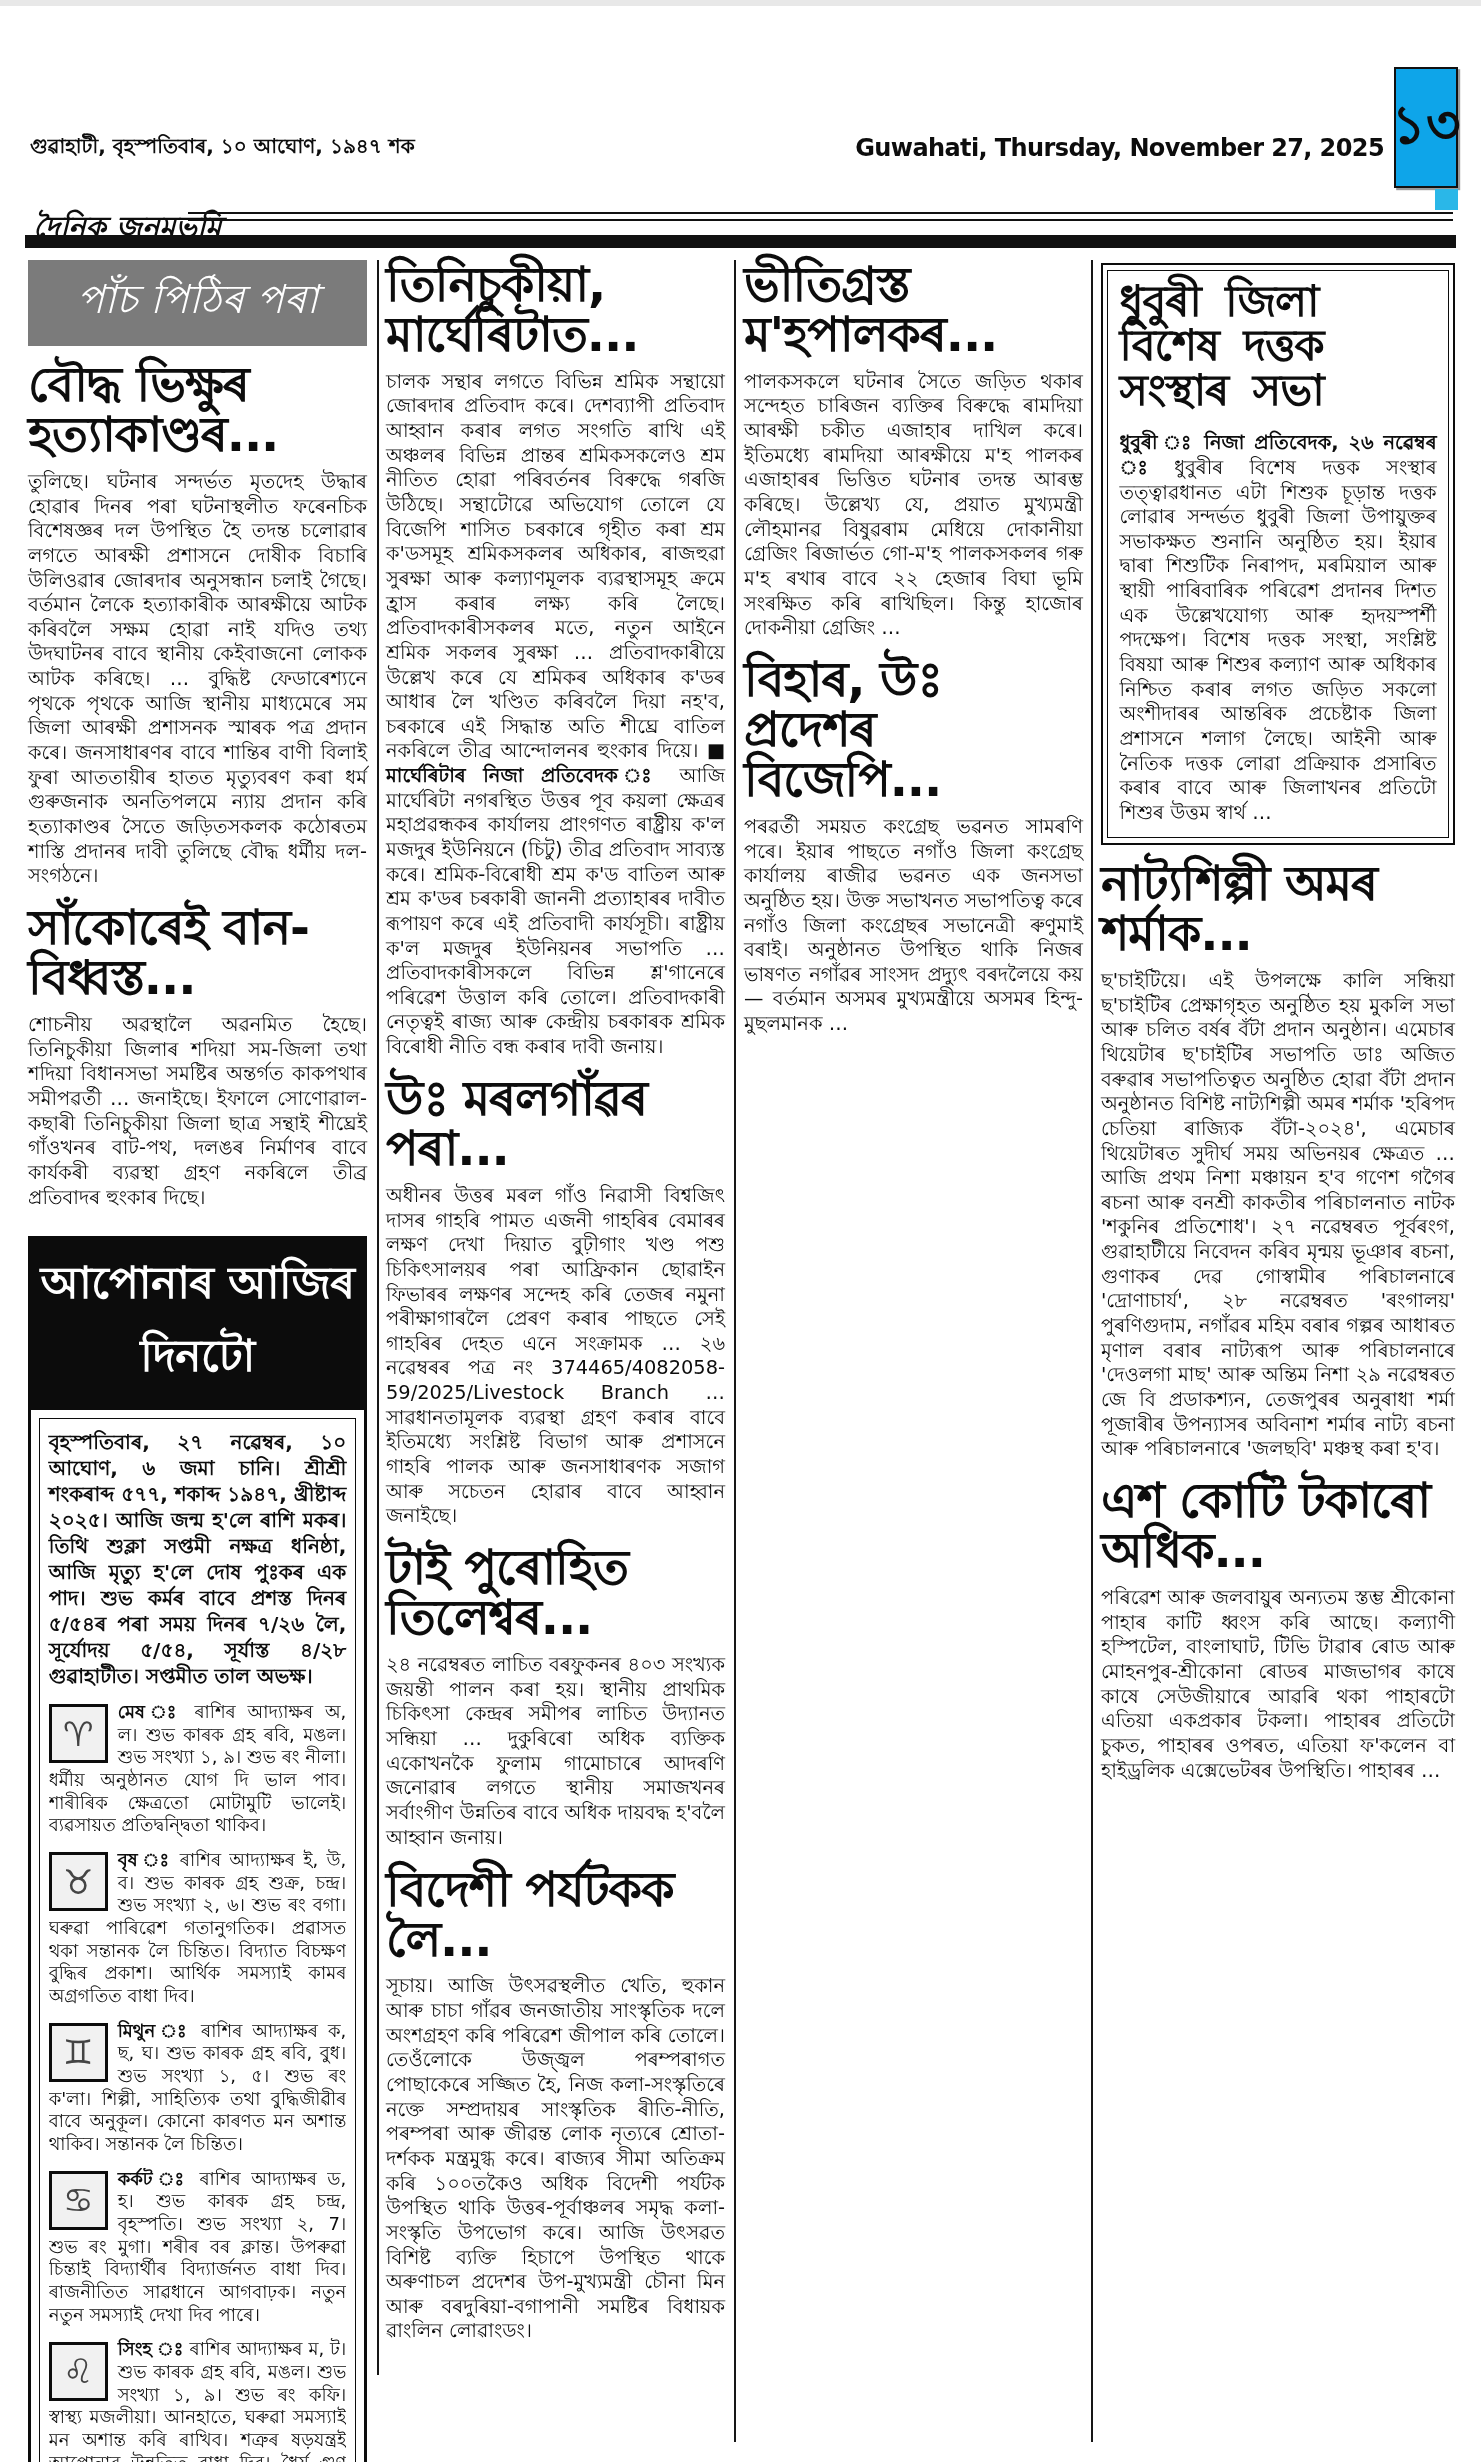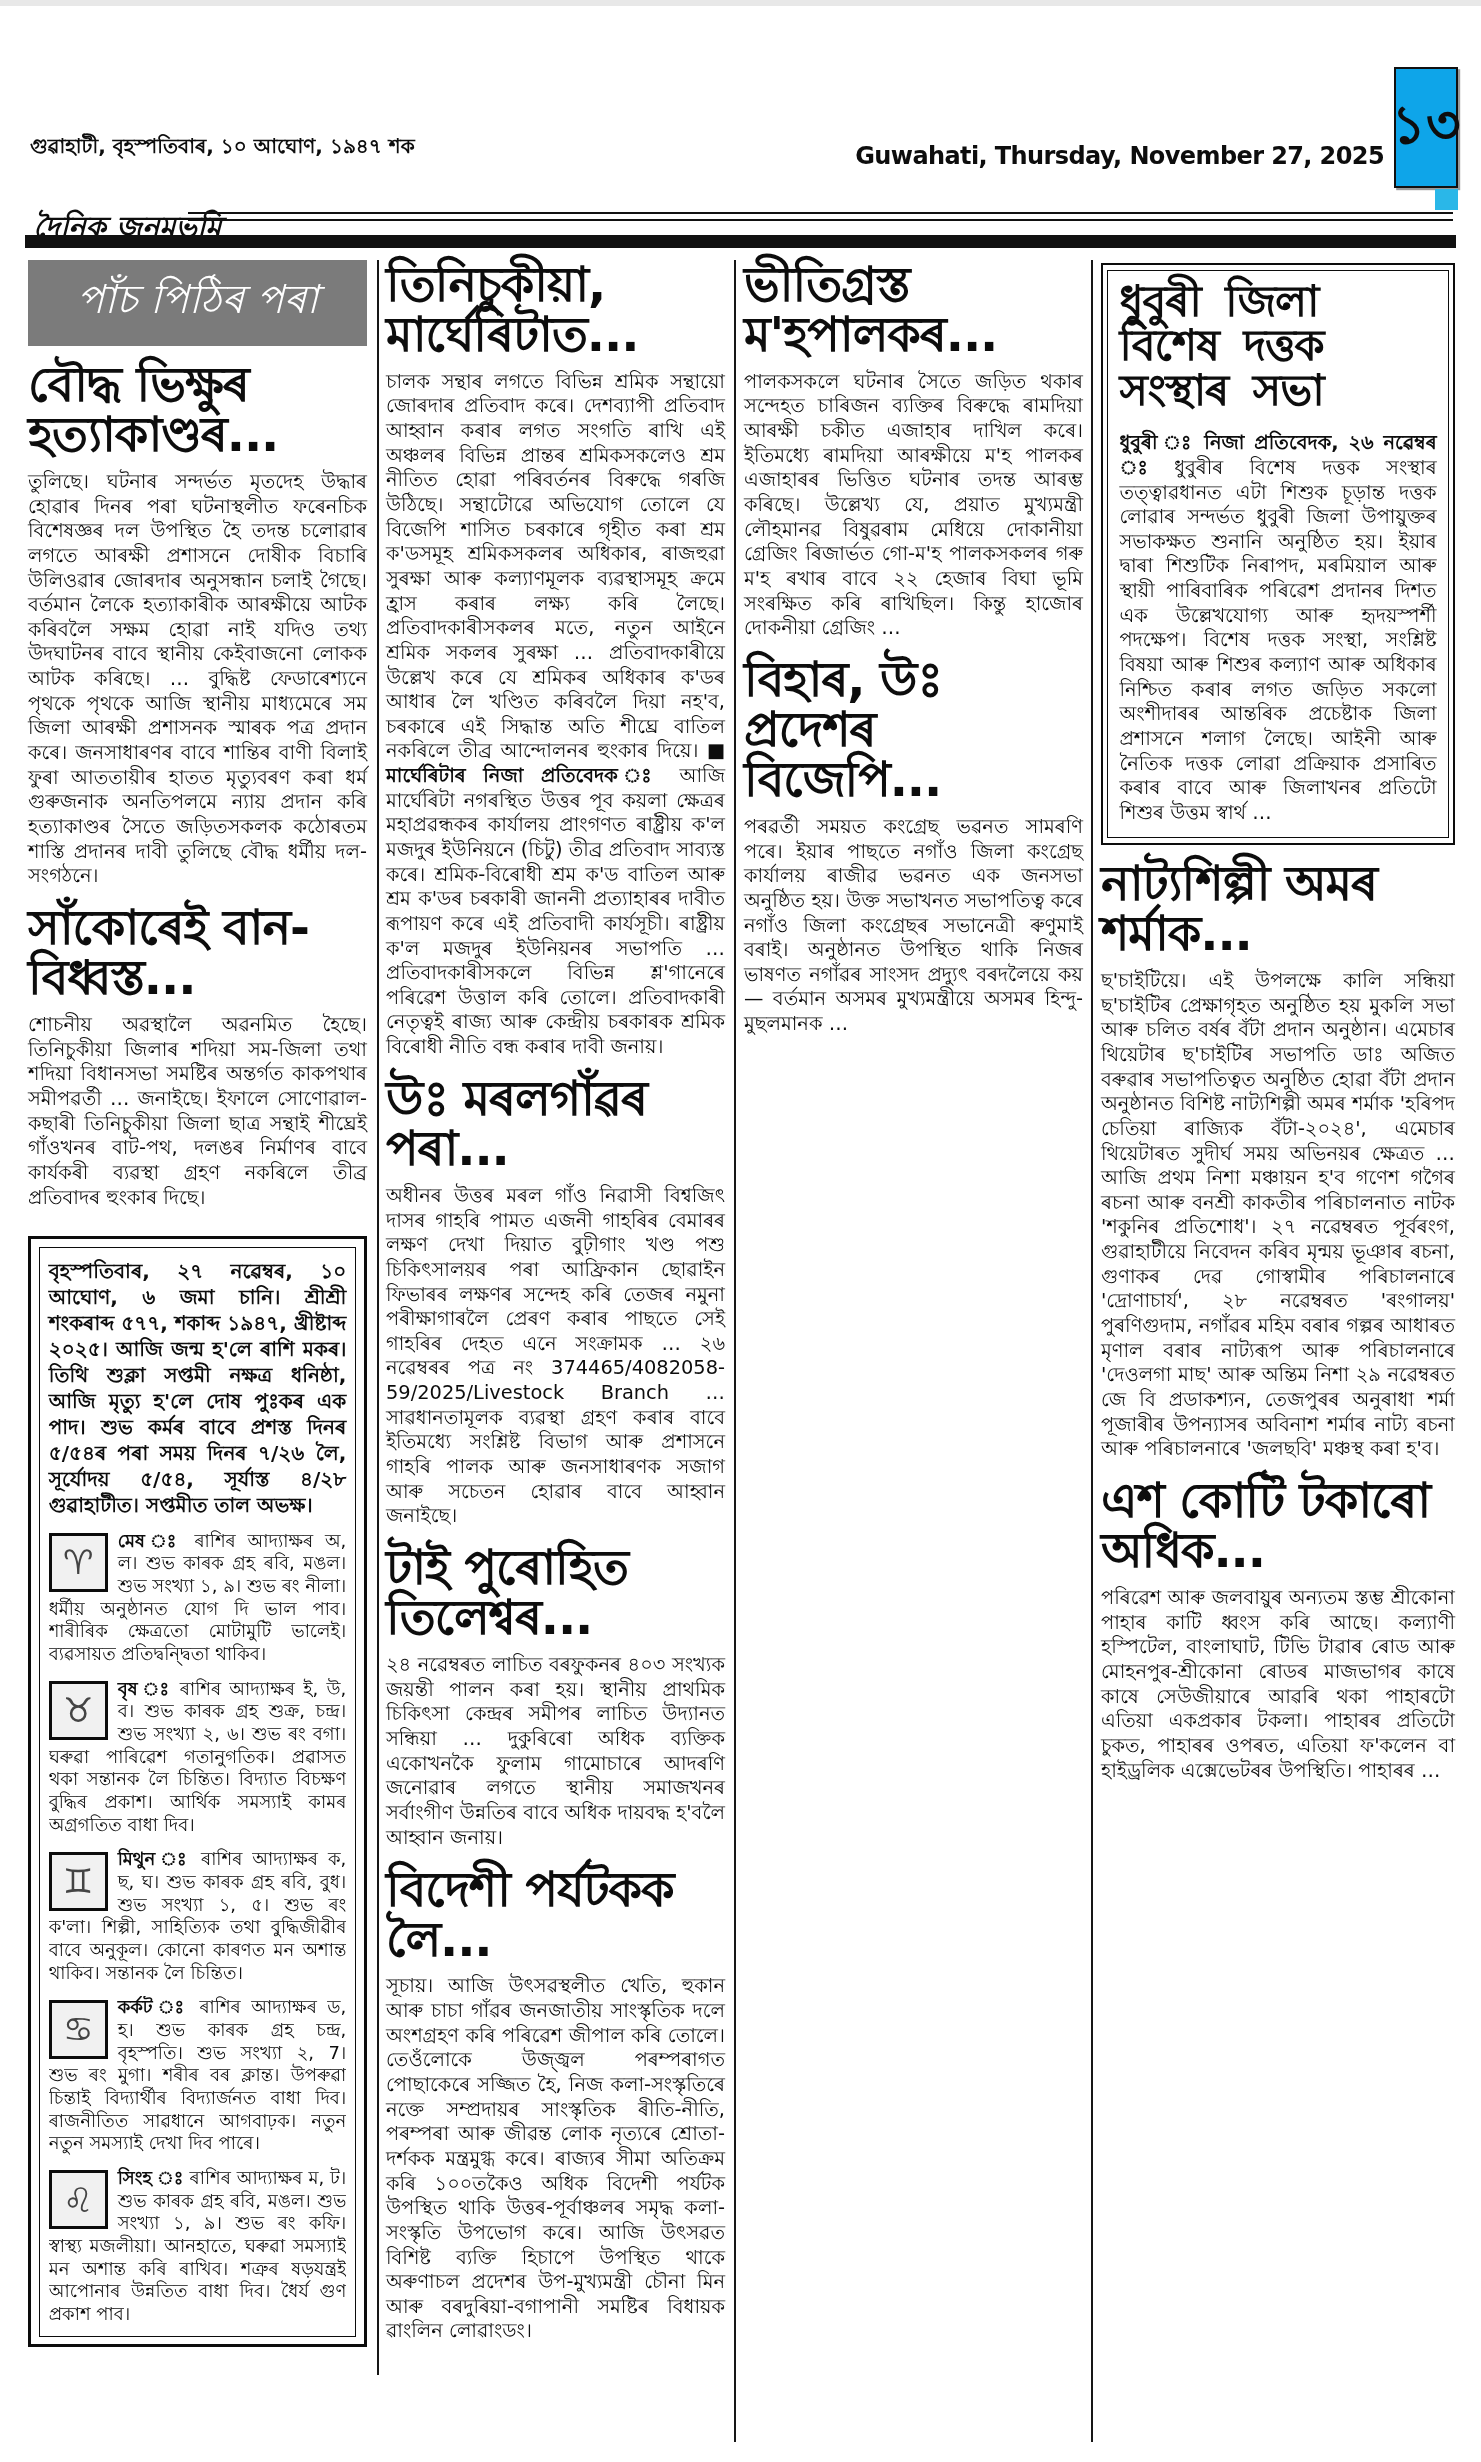--- a/index.html
+++ b/index.html
@@ -10,7 +10,7 @@
   }
   
   .date-asm{position:absolute;left:30px;top:125px;font-size:20px;font-weight:bold;}
-  .date-eng{position:absolute;right:97px;top:136px;font-size:24px;font-weight:bold;letter-spacing:-0.6px;}
+  .date-eng{position:absolute;right:97px;top:128px;font-size:24px;font-weight:bold;letter-spacing:-0.6px;}
   .pageno-box{position:absolute;right:23px;top:61px;width:60px;height:117px;border:2.2px solid #111;
     background:#0ea5e9;display:flex;align-items:center;justify-content:center;box-shadow:2.2px 2.2px 0 #9a9a9a;}
   .pageno{font-size:53px;font-weight:bold;}

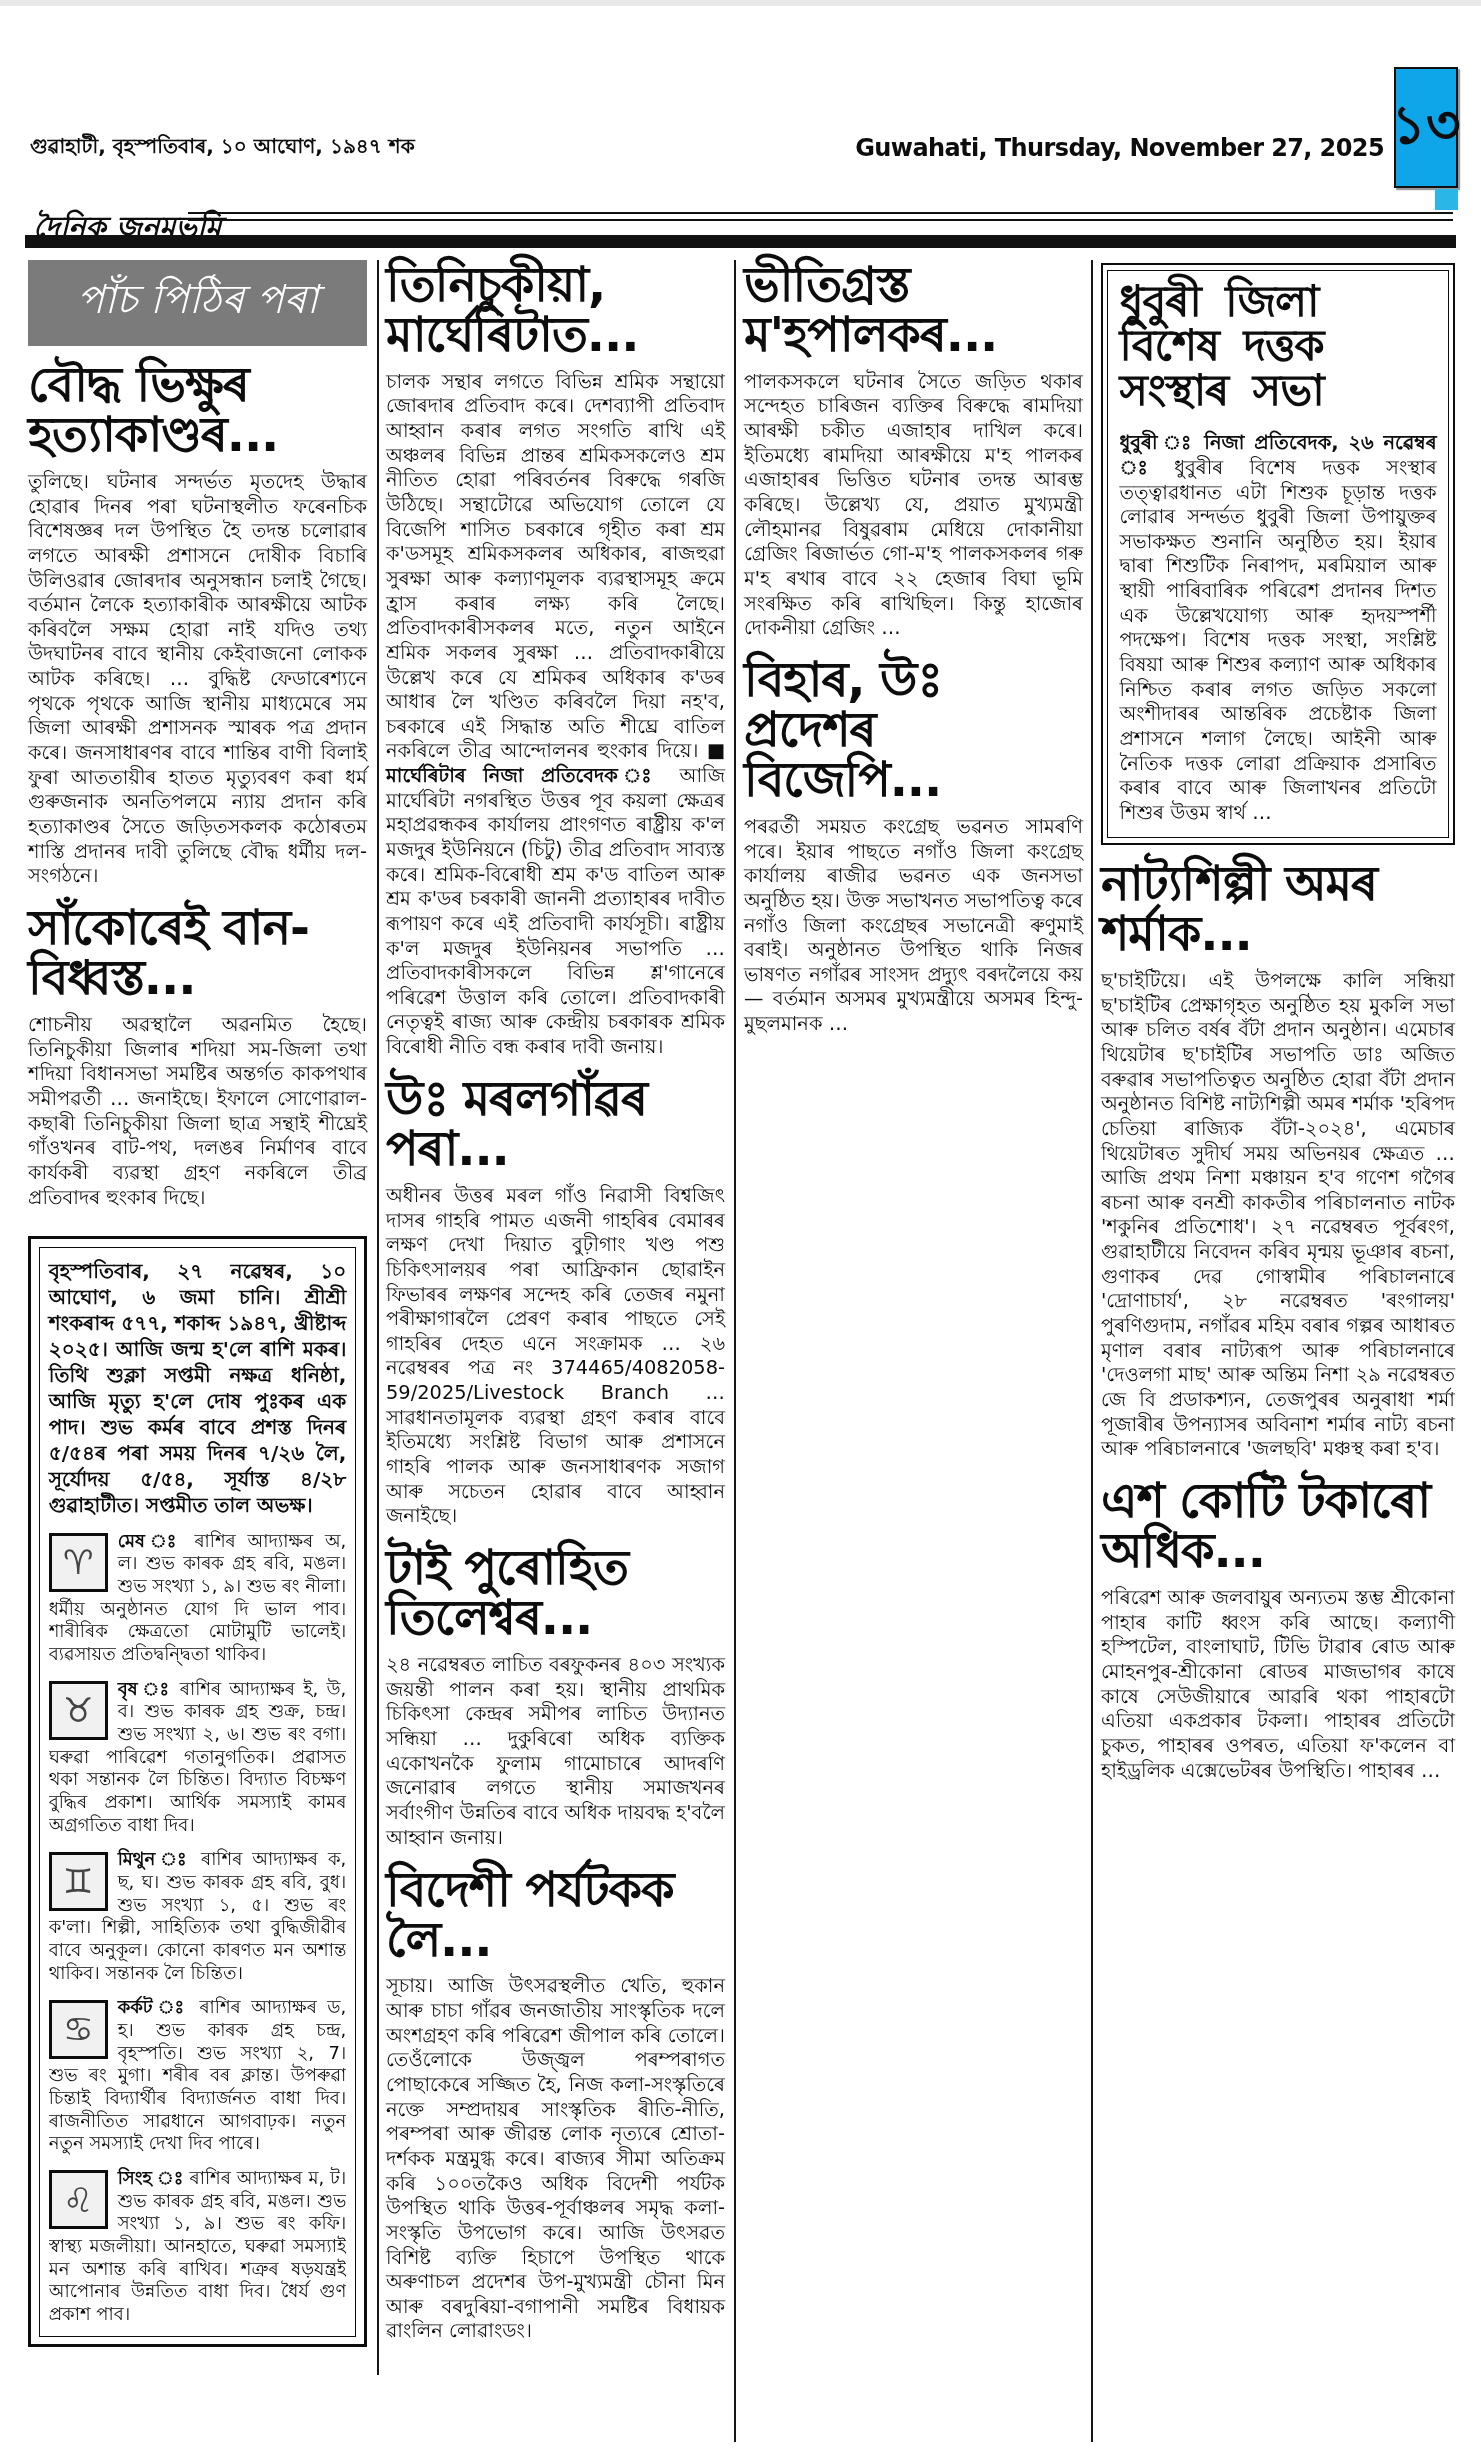--- a/index.html
+++ b/index.html
@@ -77,6 +77,7 @@
     </div>
 
     <div class="horo">
+      <div class="horo-head">আপোনাৰ আজিৰ দিনটো</div>
       <div class="horo-inner">
         <div class="horo-intro">বৃহস্পতিবাৰ, ২৭ নৱেম্বৰ, ১০ আঘোণ, ৬ জমা চানি। শ্ৰীশ্ৰী শংকৰাব্দ ৫৭৭, শকাব্দ ১৯৪৭, খ্ৰীষ্টাব্দ ২০২৫। আজি জন্ম হ'লে ৰাশি মকৰ। তিথি শুক্লা সপ্তমী নক্ষত্ৰ ধনিষ্ঠা, আজি মৃত্যু হ'লে দোষ পুঃকৰ এক পাদ। শুভ কৰ্মৰ বাবে প্ৰশস্ত দিনৰ ৫/৫৪ৰ পৰা সময় দিনৰ ৭/২৬ লৈ, সূৰ্যোদয় ৫/৫৪, সূৰ্যাস্ত ৪/২৮ গুৱাহাটীত। সপ্তমীত তাল অভক্ষ।</div>
 

